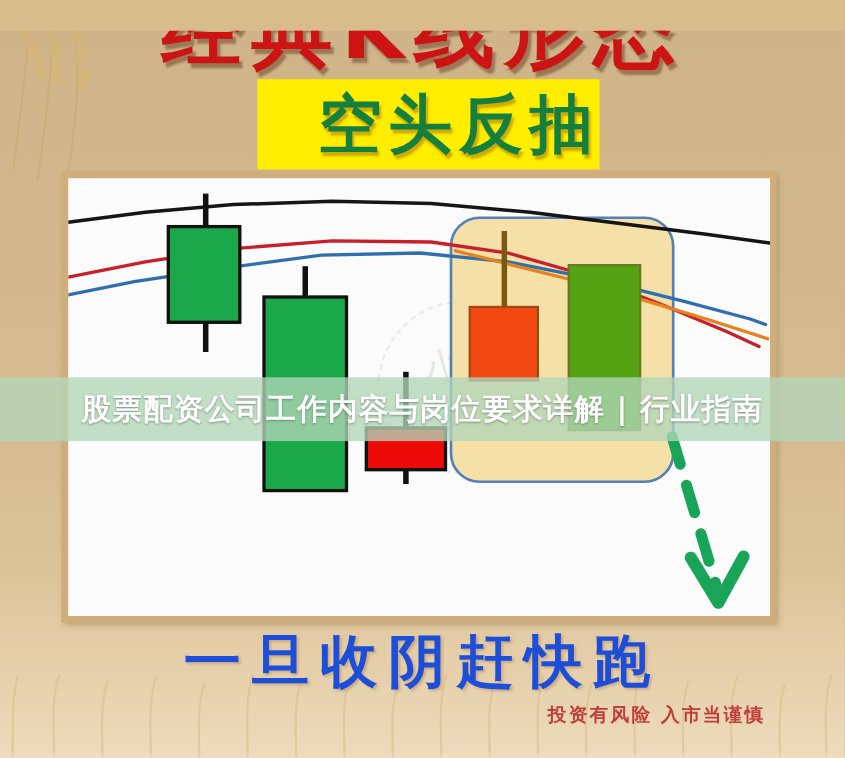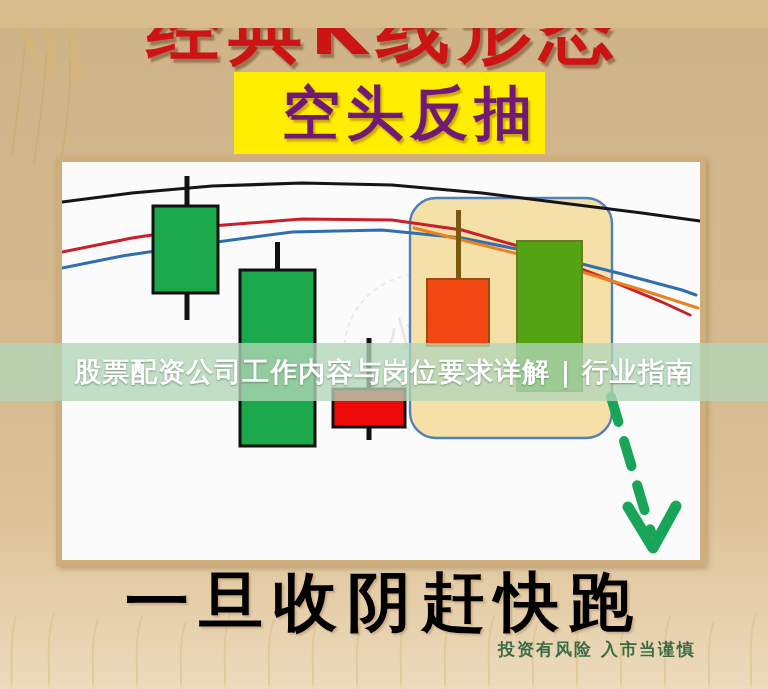--- a/index.html
+++ b/index.html
@@ -37,9 +37,9 @@
     background:#ffee00;
   }
   .subtitle-text{
-    position:absolute;inset:0;text-align:left;line-height:82px;
-    font-family:"DejaVu Sans","Liberation Sans",sans-serif;
-    font-weight:bold;font-size:58px;letter-spacing:6px;color:#701a75;
+    position:absolute;inset:0;text-align:right;line-height:82px;
+    font-family:"DejaVu Sans","Liberation Sans",sans-serif;
+    font-weight:bold;font-size:58px;letter-spacing:6px;color:#15803d;
     text-shadow:2px 3px 2px rgba(120,60,20,.38);
     white-space:nowrap;
     padding-left:48px;

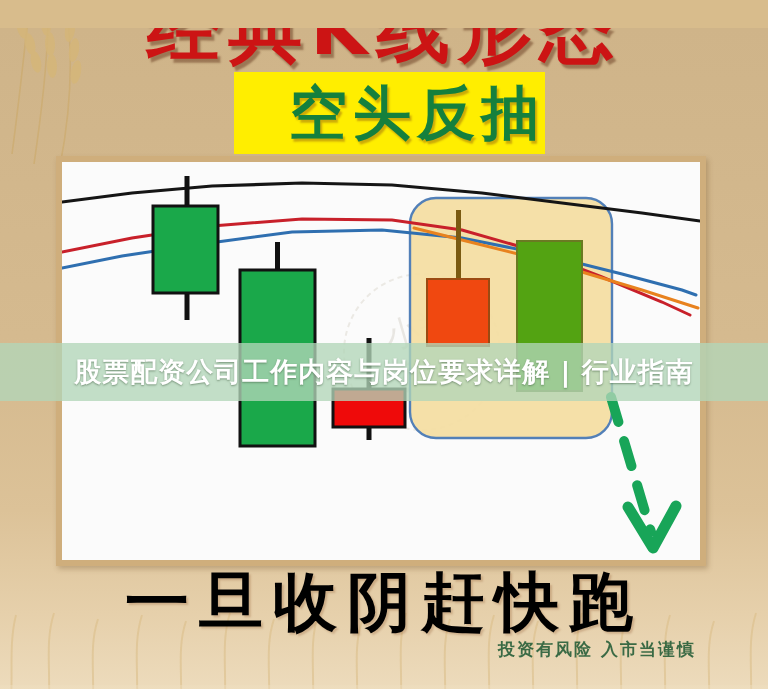--- a/index.html
+++ b/index.html
@@ -77,8 +77,8 @@
     position:absolute;left:0;top:530px;width:768px;height:88px;
     text-align:center;line-height:88px;
     font-family:"DejaVu Sans","Liberation Sans",sans-serif;
-    font-weight:bold;font-size:64px;letter-spacing:10px;
-    color:#000000;
+    font-weight:bold;font-size:52px;letter-spacing:10px;
+    color:#1d4ed8;
     text-shadow:2px 2px 2px rgba(130,70,30,.25);
     white-space:nowrap;
   }

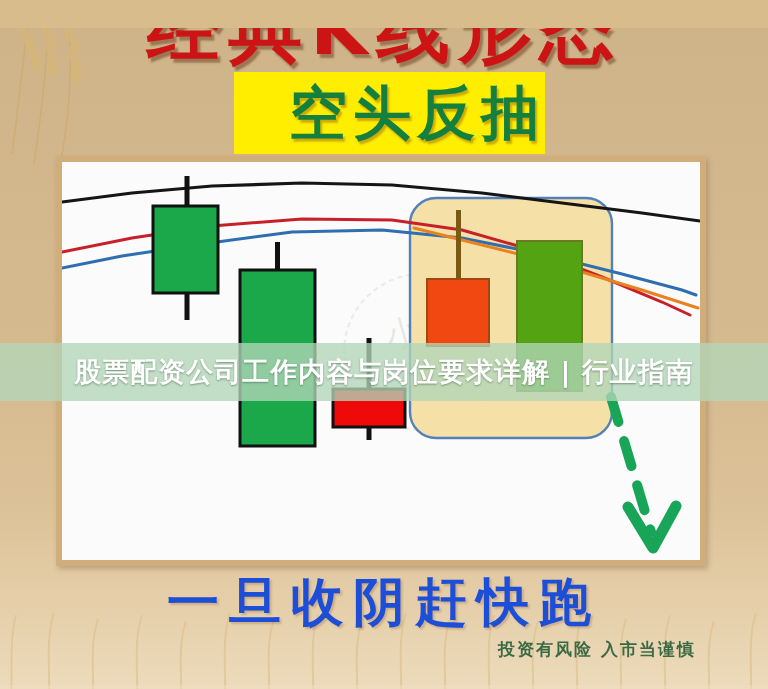--- a/index.html
+++ b/index.html
@@ -87,7 +87,7 @@
   .disclaimer{
     position:absolute;left:498px;top:610px;width:240px;height:30px;
     font-family:"DejaVu Sans","Liberation Sans",sans-serif;
-    font-size:17px;font-weight:bold;color:#14532d;letter-spacing:2px;
+    font-size:17px;font-weight:bold;color:#b91c1c;letter-spacing:2px;
     opacity:.82;white-space:nowrap;
   }
 </style>

